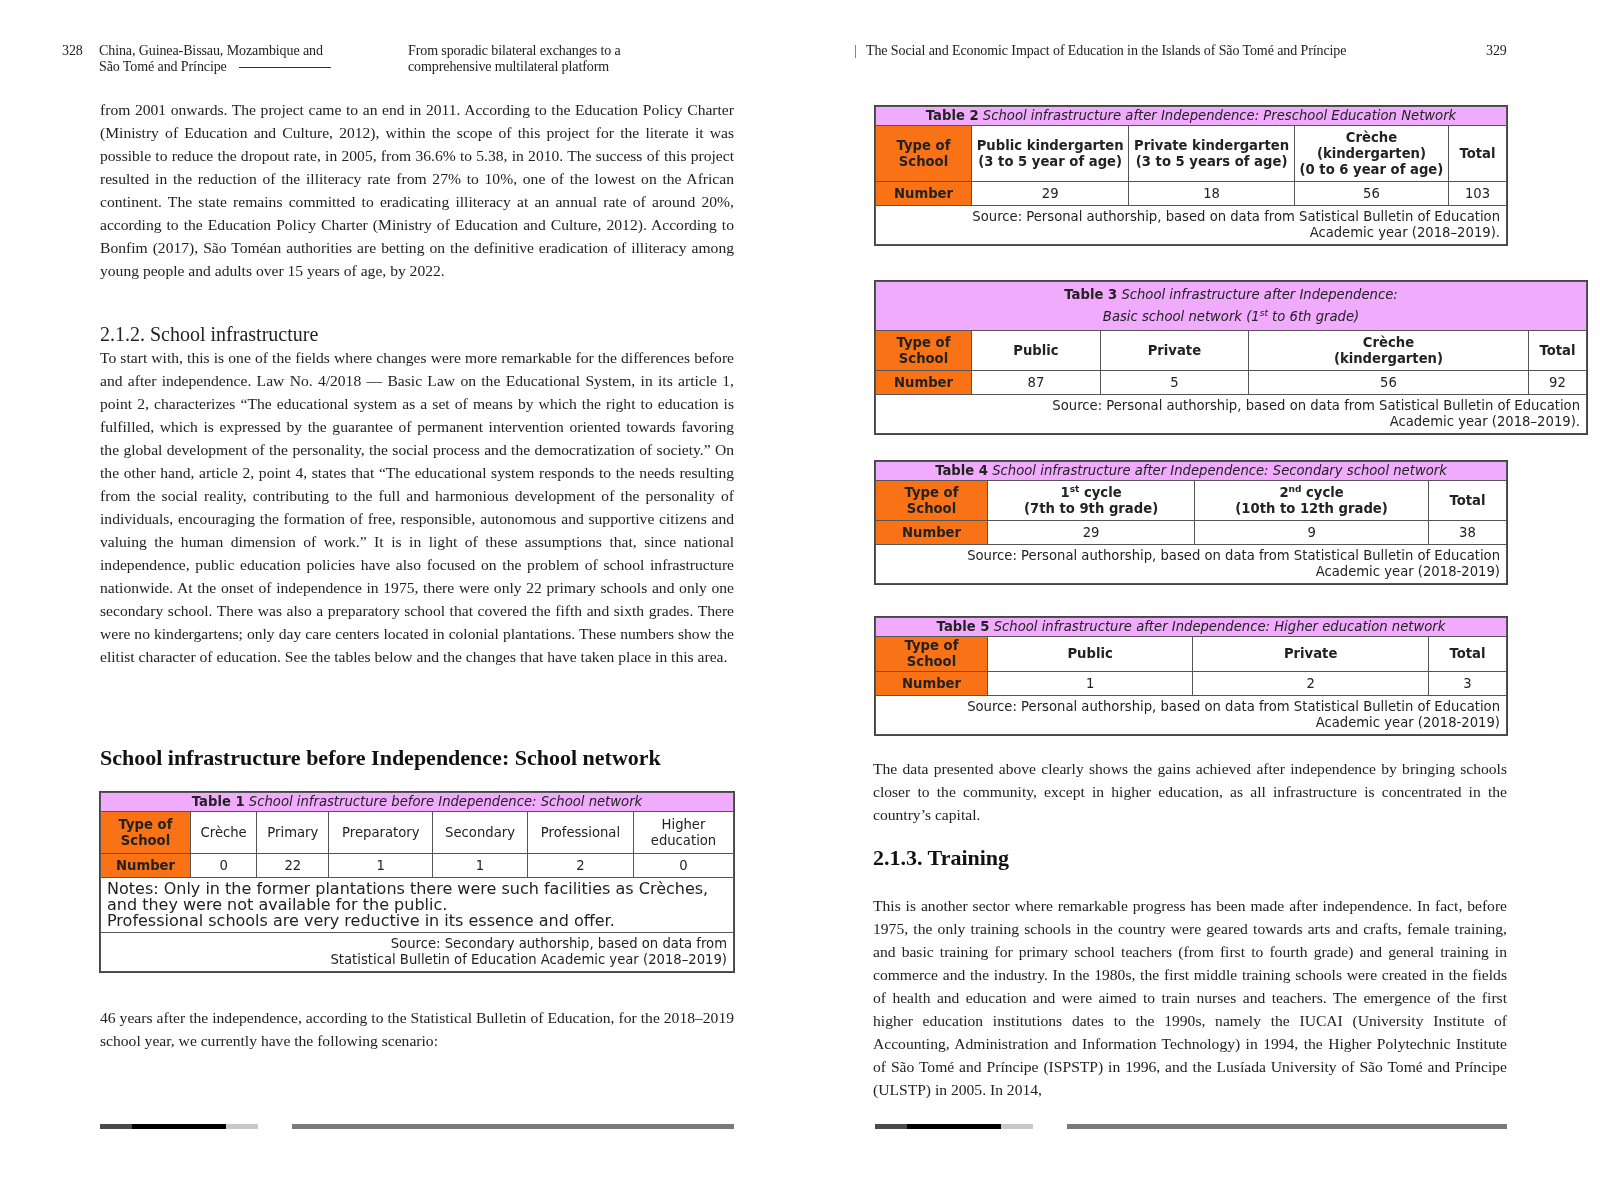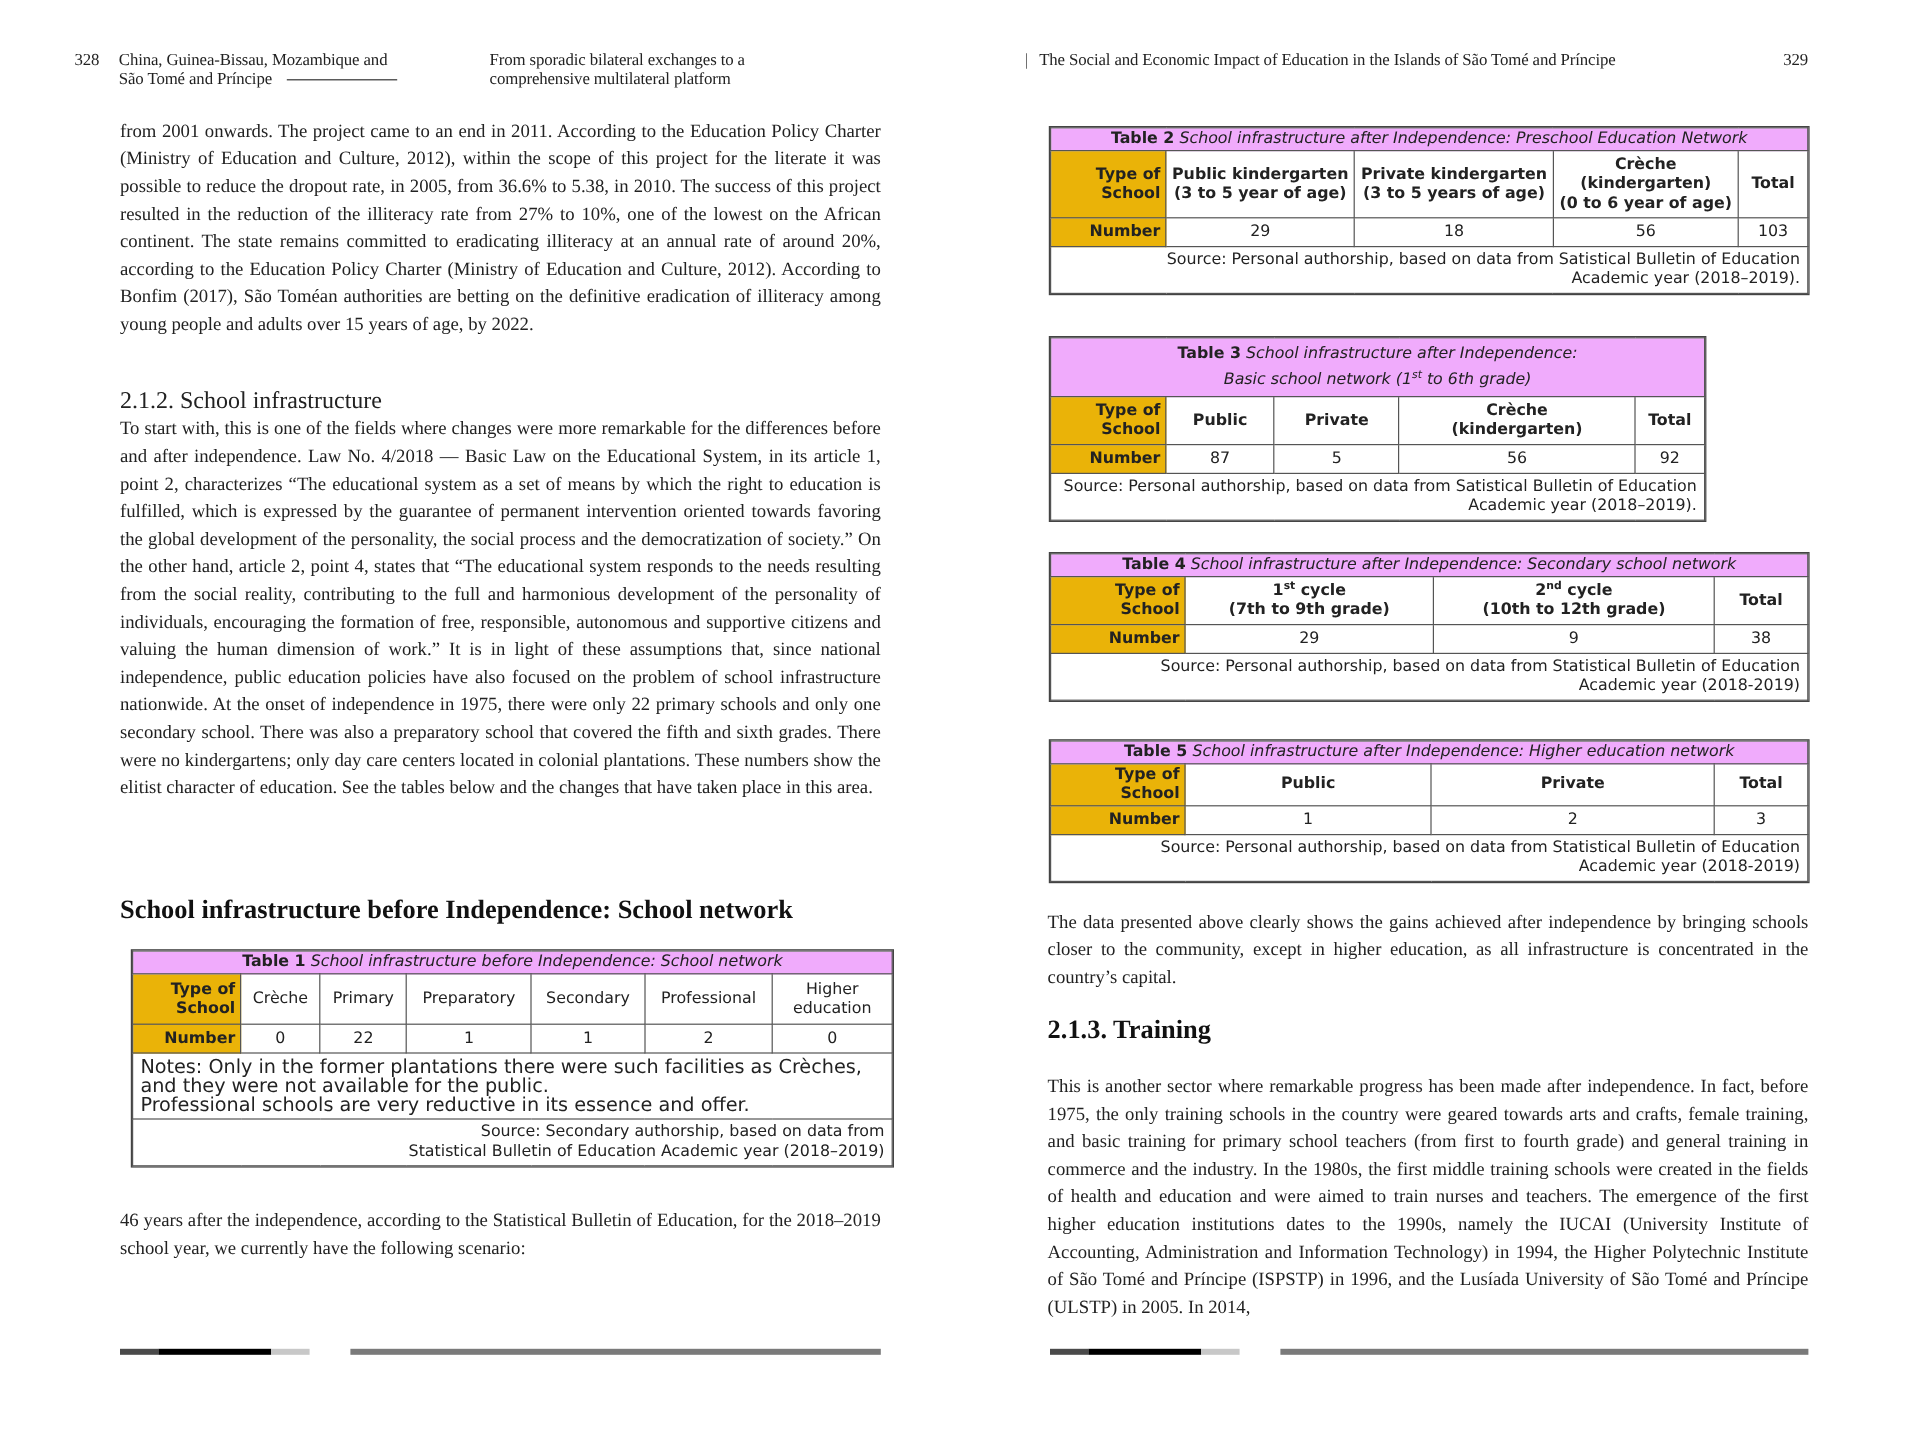--- a/index.html
+++ b/index.html
@@ -34,7 +34,7 @@
     .tbl .cap { background: #f0abfc; font-size: 13.2px; }
     .tbl .cap b { font-weight: bold; }
     .tbl .cap i { font-style: italic; }
-    .tbl .hdr { background: #eab308; font-weight: bold; text-align: right; }
+    .tbl .hdr { background: #f97316; font-weight: bold; }
     .tbl .hdrcell { font-weight: bold; }
     .tbl .src { text-align: right; font-size: 13.2px; padding: 3px 6px; line-height: 16px; }
     .tbl .notes { text-align: left; font-size: 16px; padding: 3px 6px; line-height: 16px; }

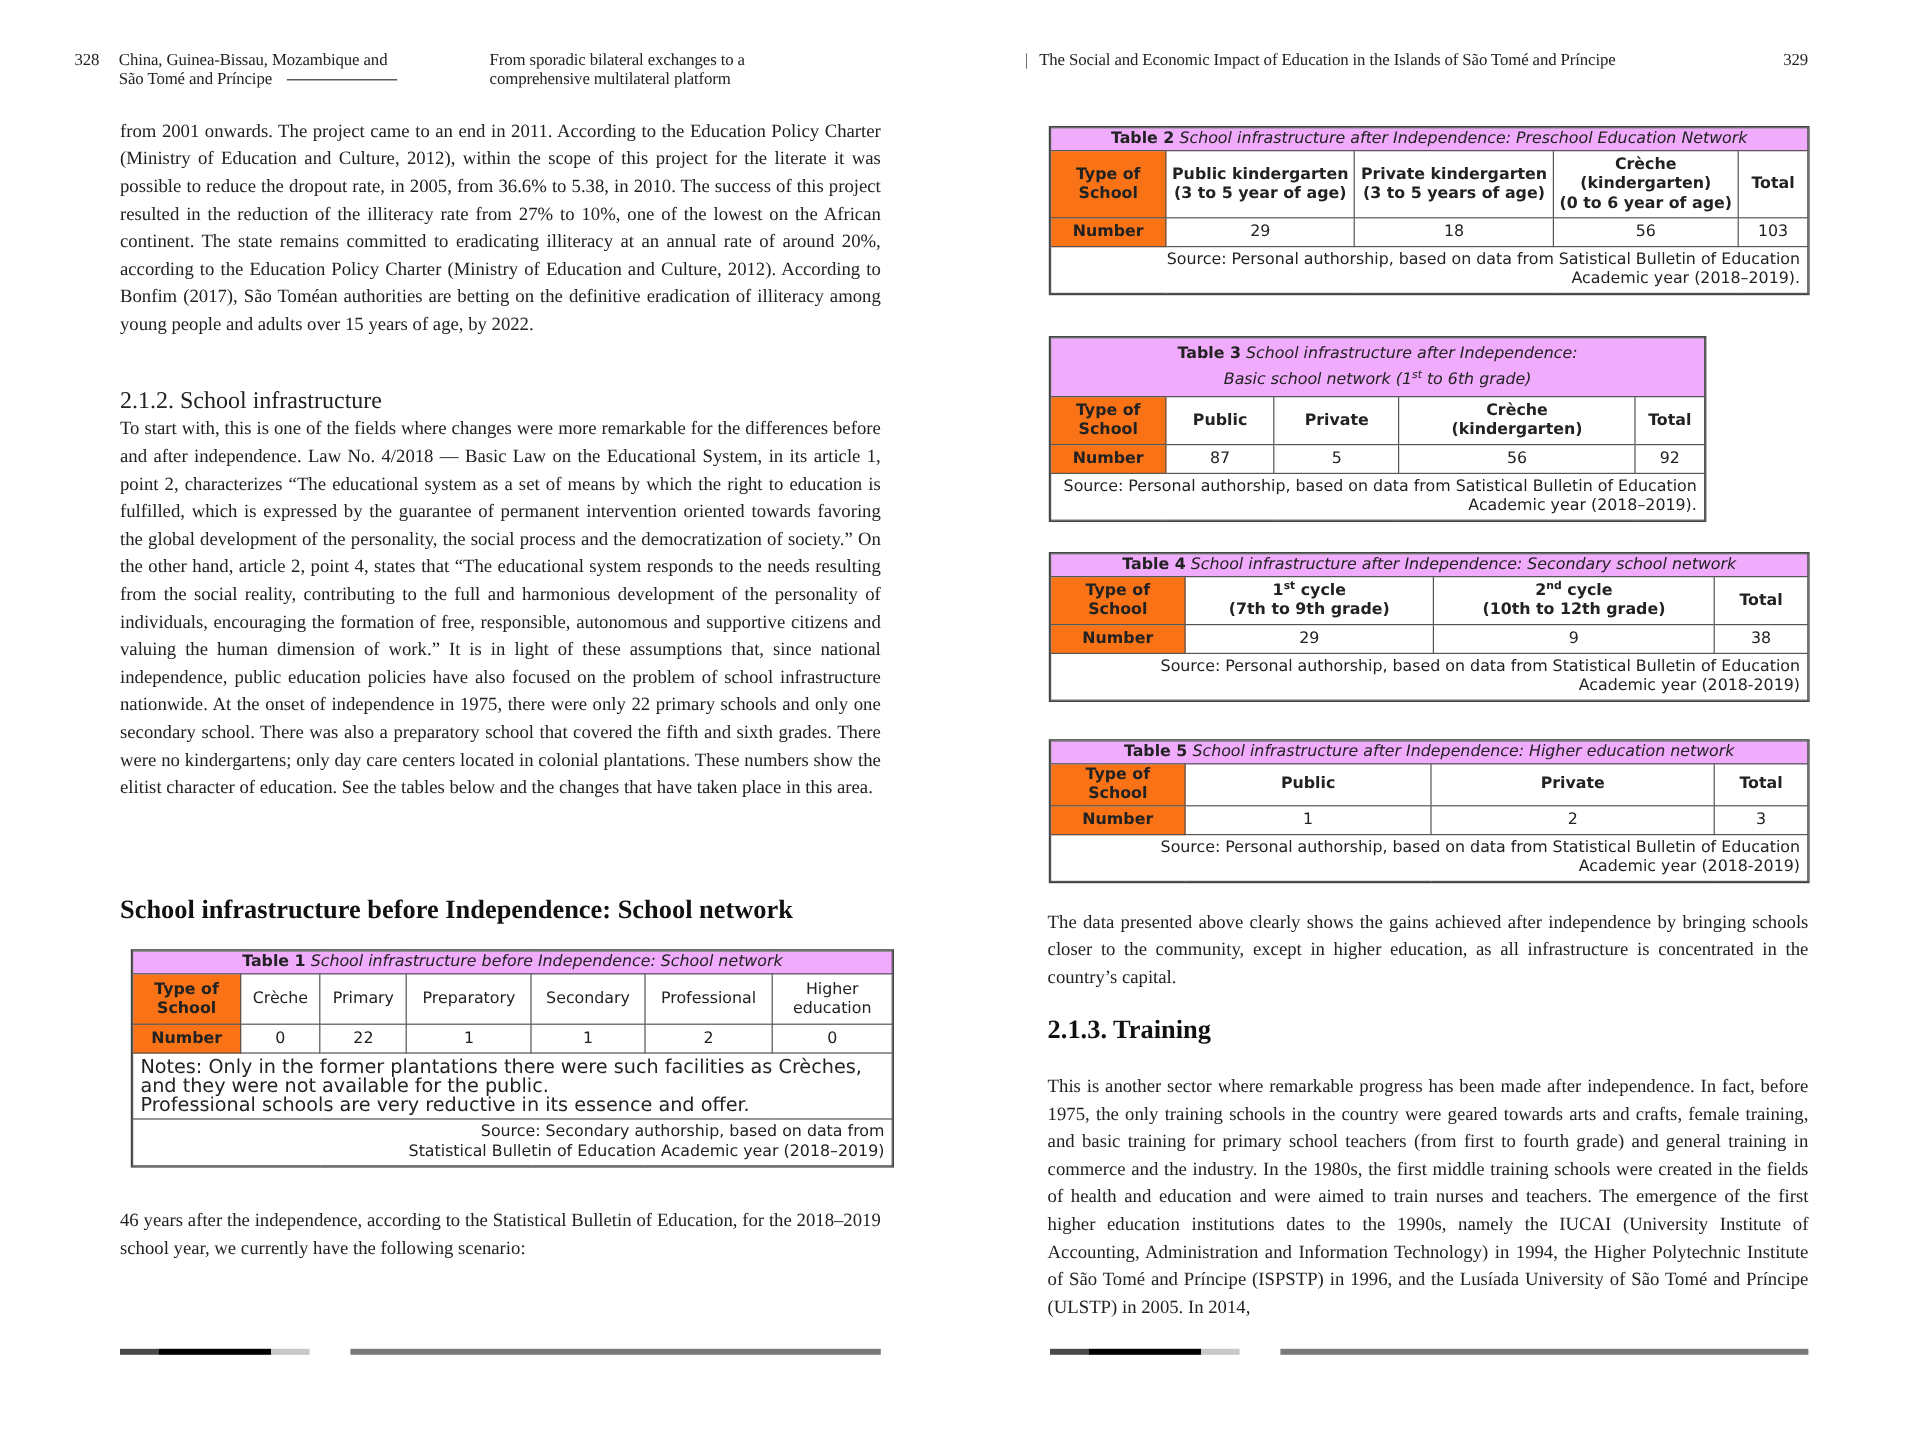--- a/index.html
+++ b/index.html
@@ -170,7 +170,7 @@
   </tbody>
     </table>
 
-  <table class="tbl outer" style="left:75px; top:281px; width:546px;">
+  <table class="tbl outer" style="left:75px; top:281px; width:712px;">
     <tbody>
         <tr>
       <td colspan="5" class="cap" style="line-height:22px; padding:2px 4px;">

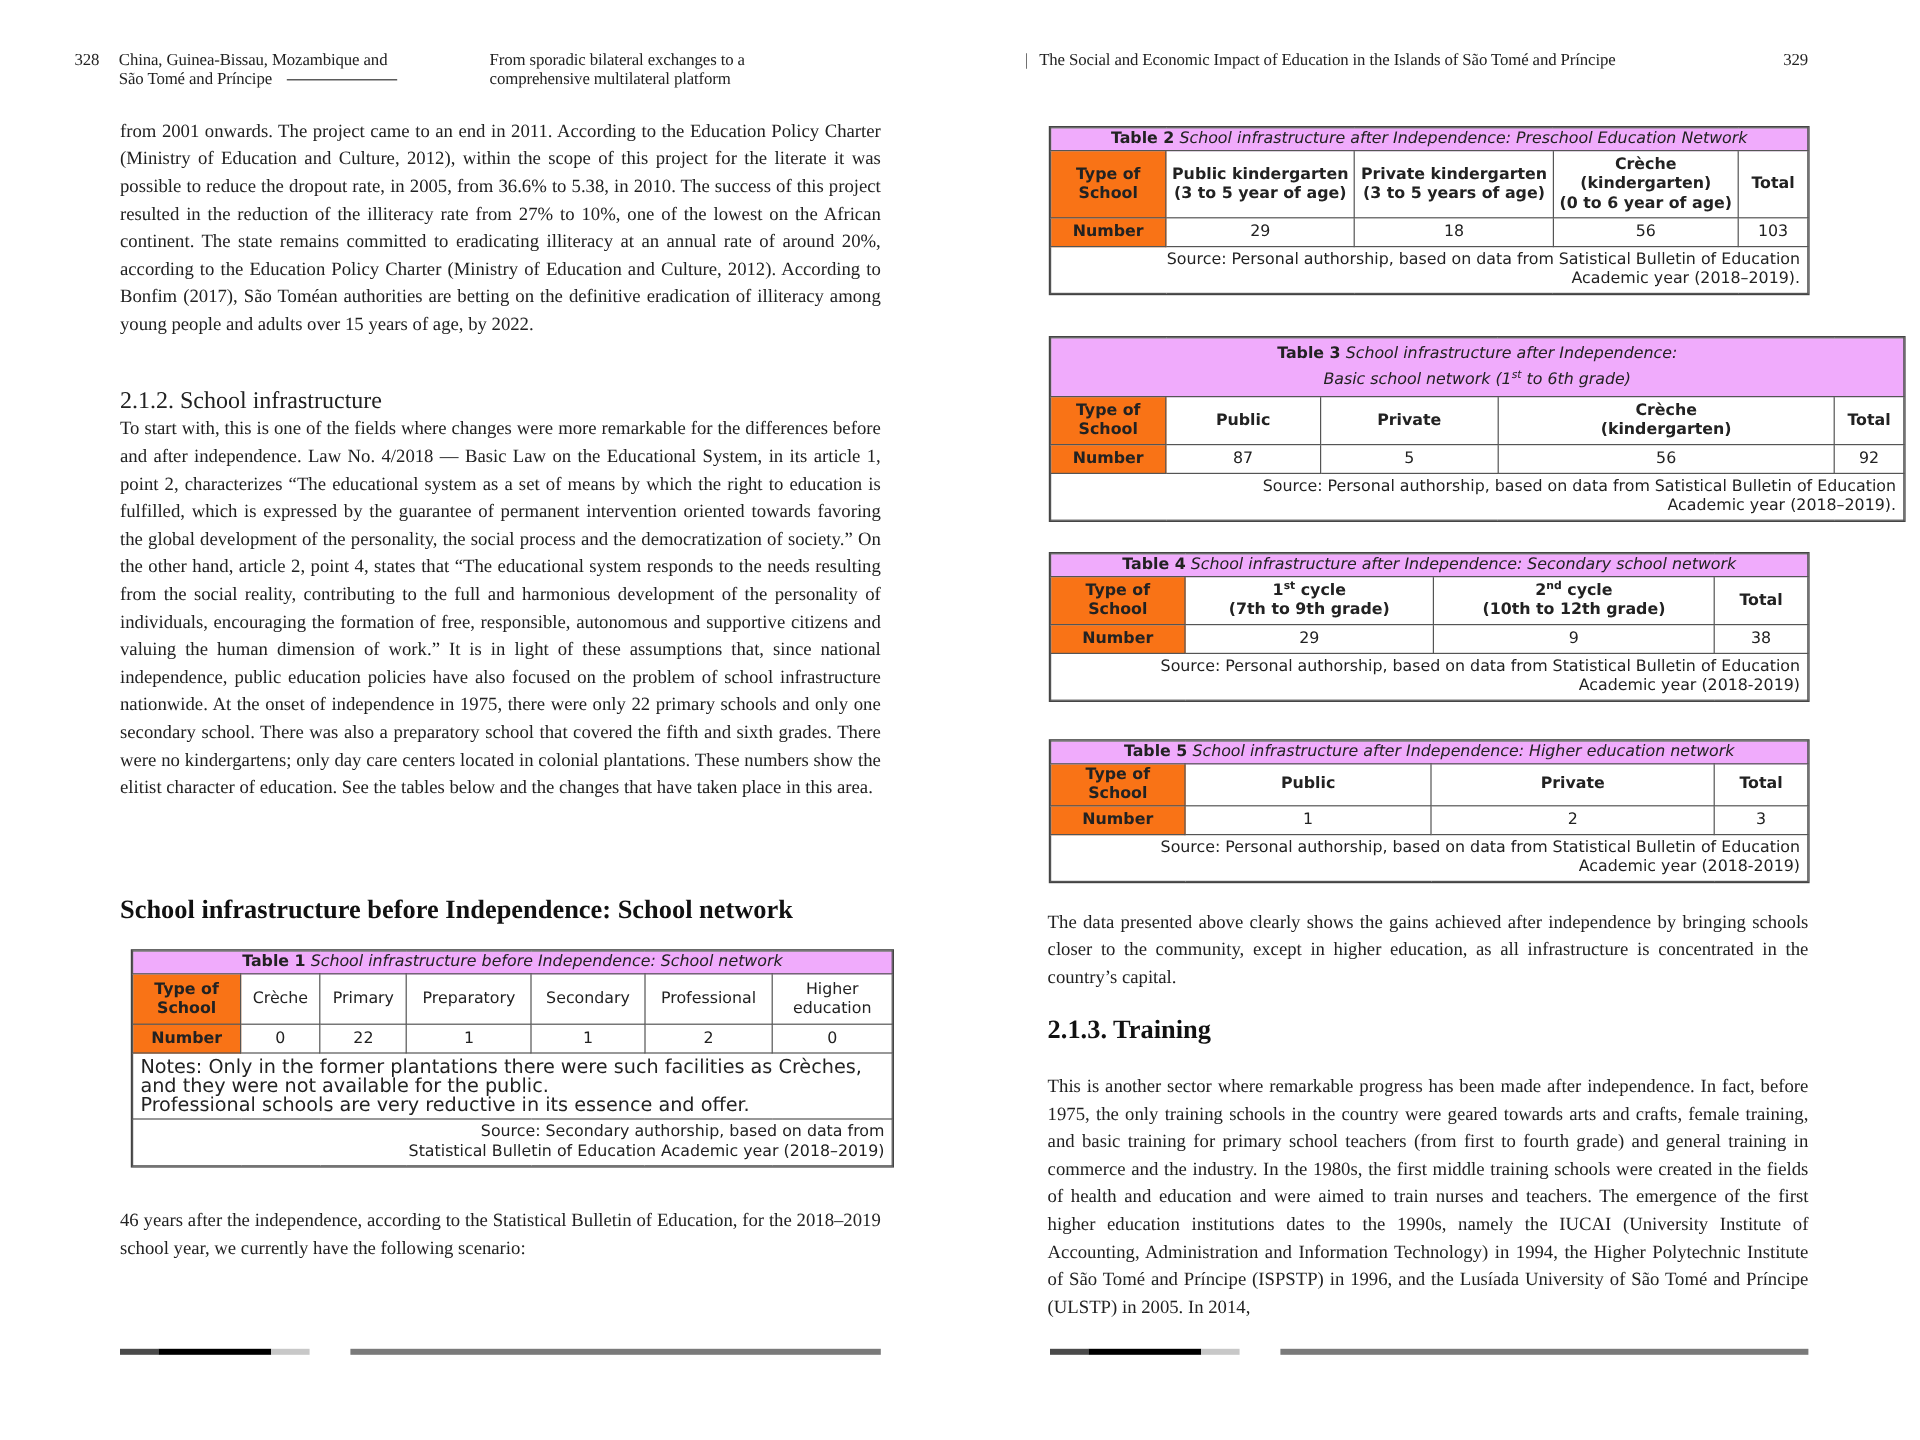--- a/index.html
+++ b/index.html
@@ -68,7 +68,7 @@
 
   <div class="section-title" style="left:100px; top:745px;">School infrastructure before Independence: School network</div>
 
-  <table class="tbl outer" style="left:100px; top:792px; width:634px;margin-left:10px;">
+  <table class="tbl outer" style="left:100px; top:792px; width:634px;">
     <tbody>
         <tr>
       <td colspan="7" class="cap">

